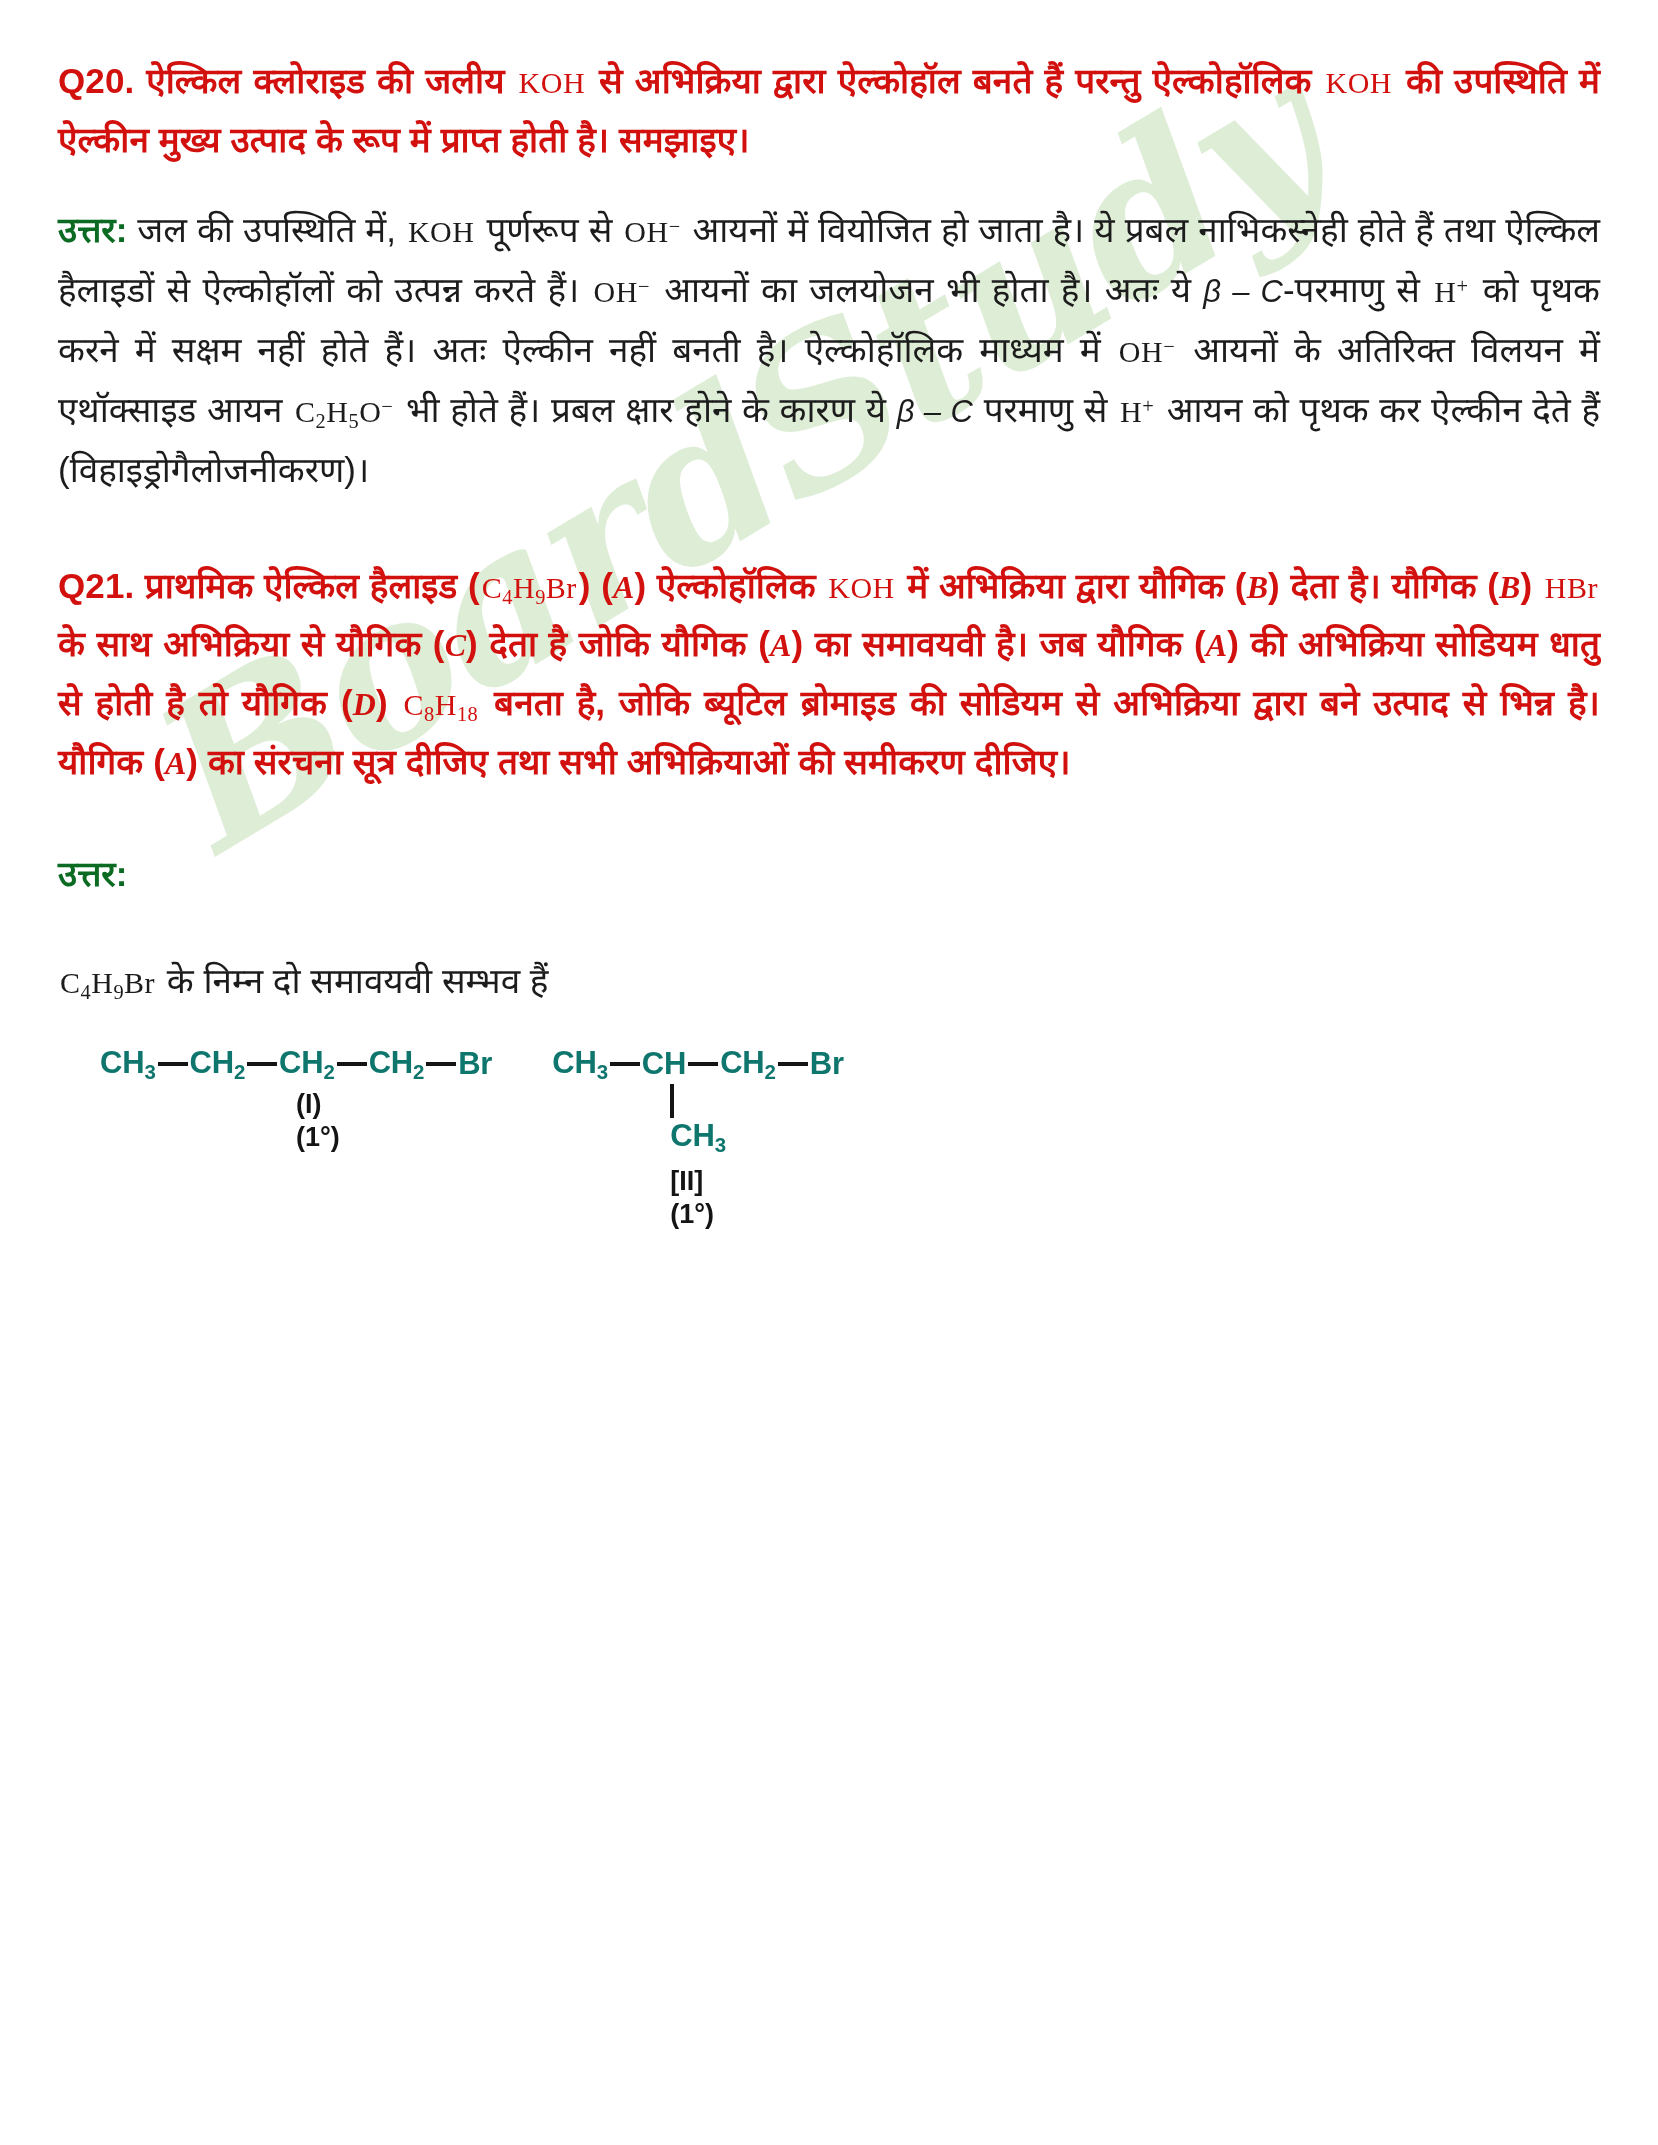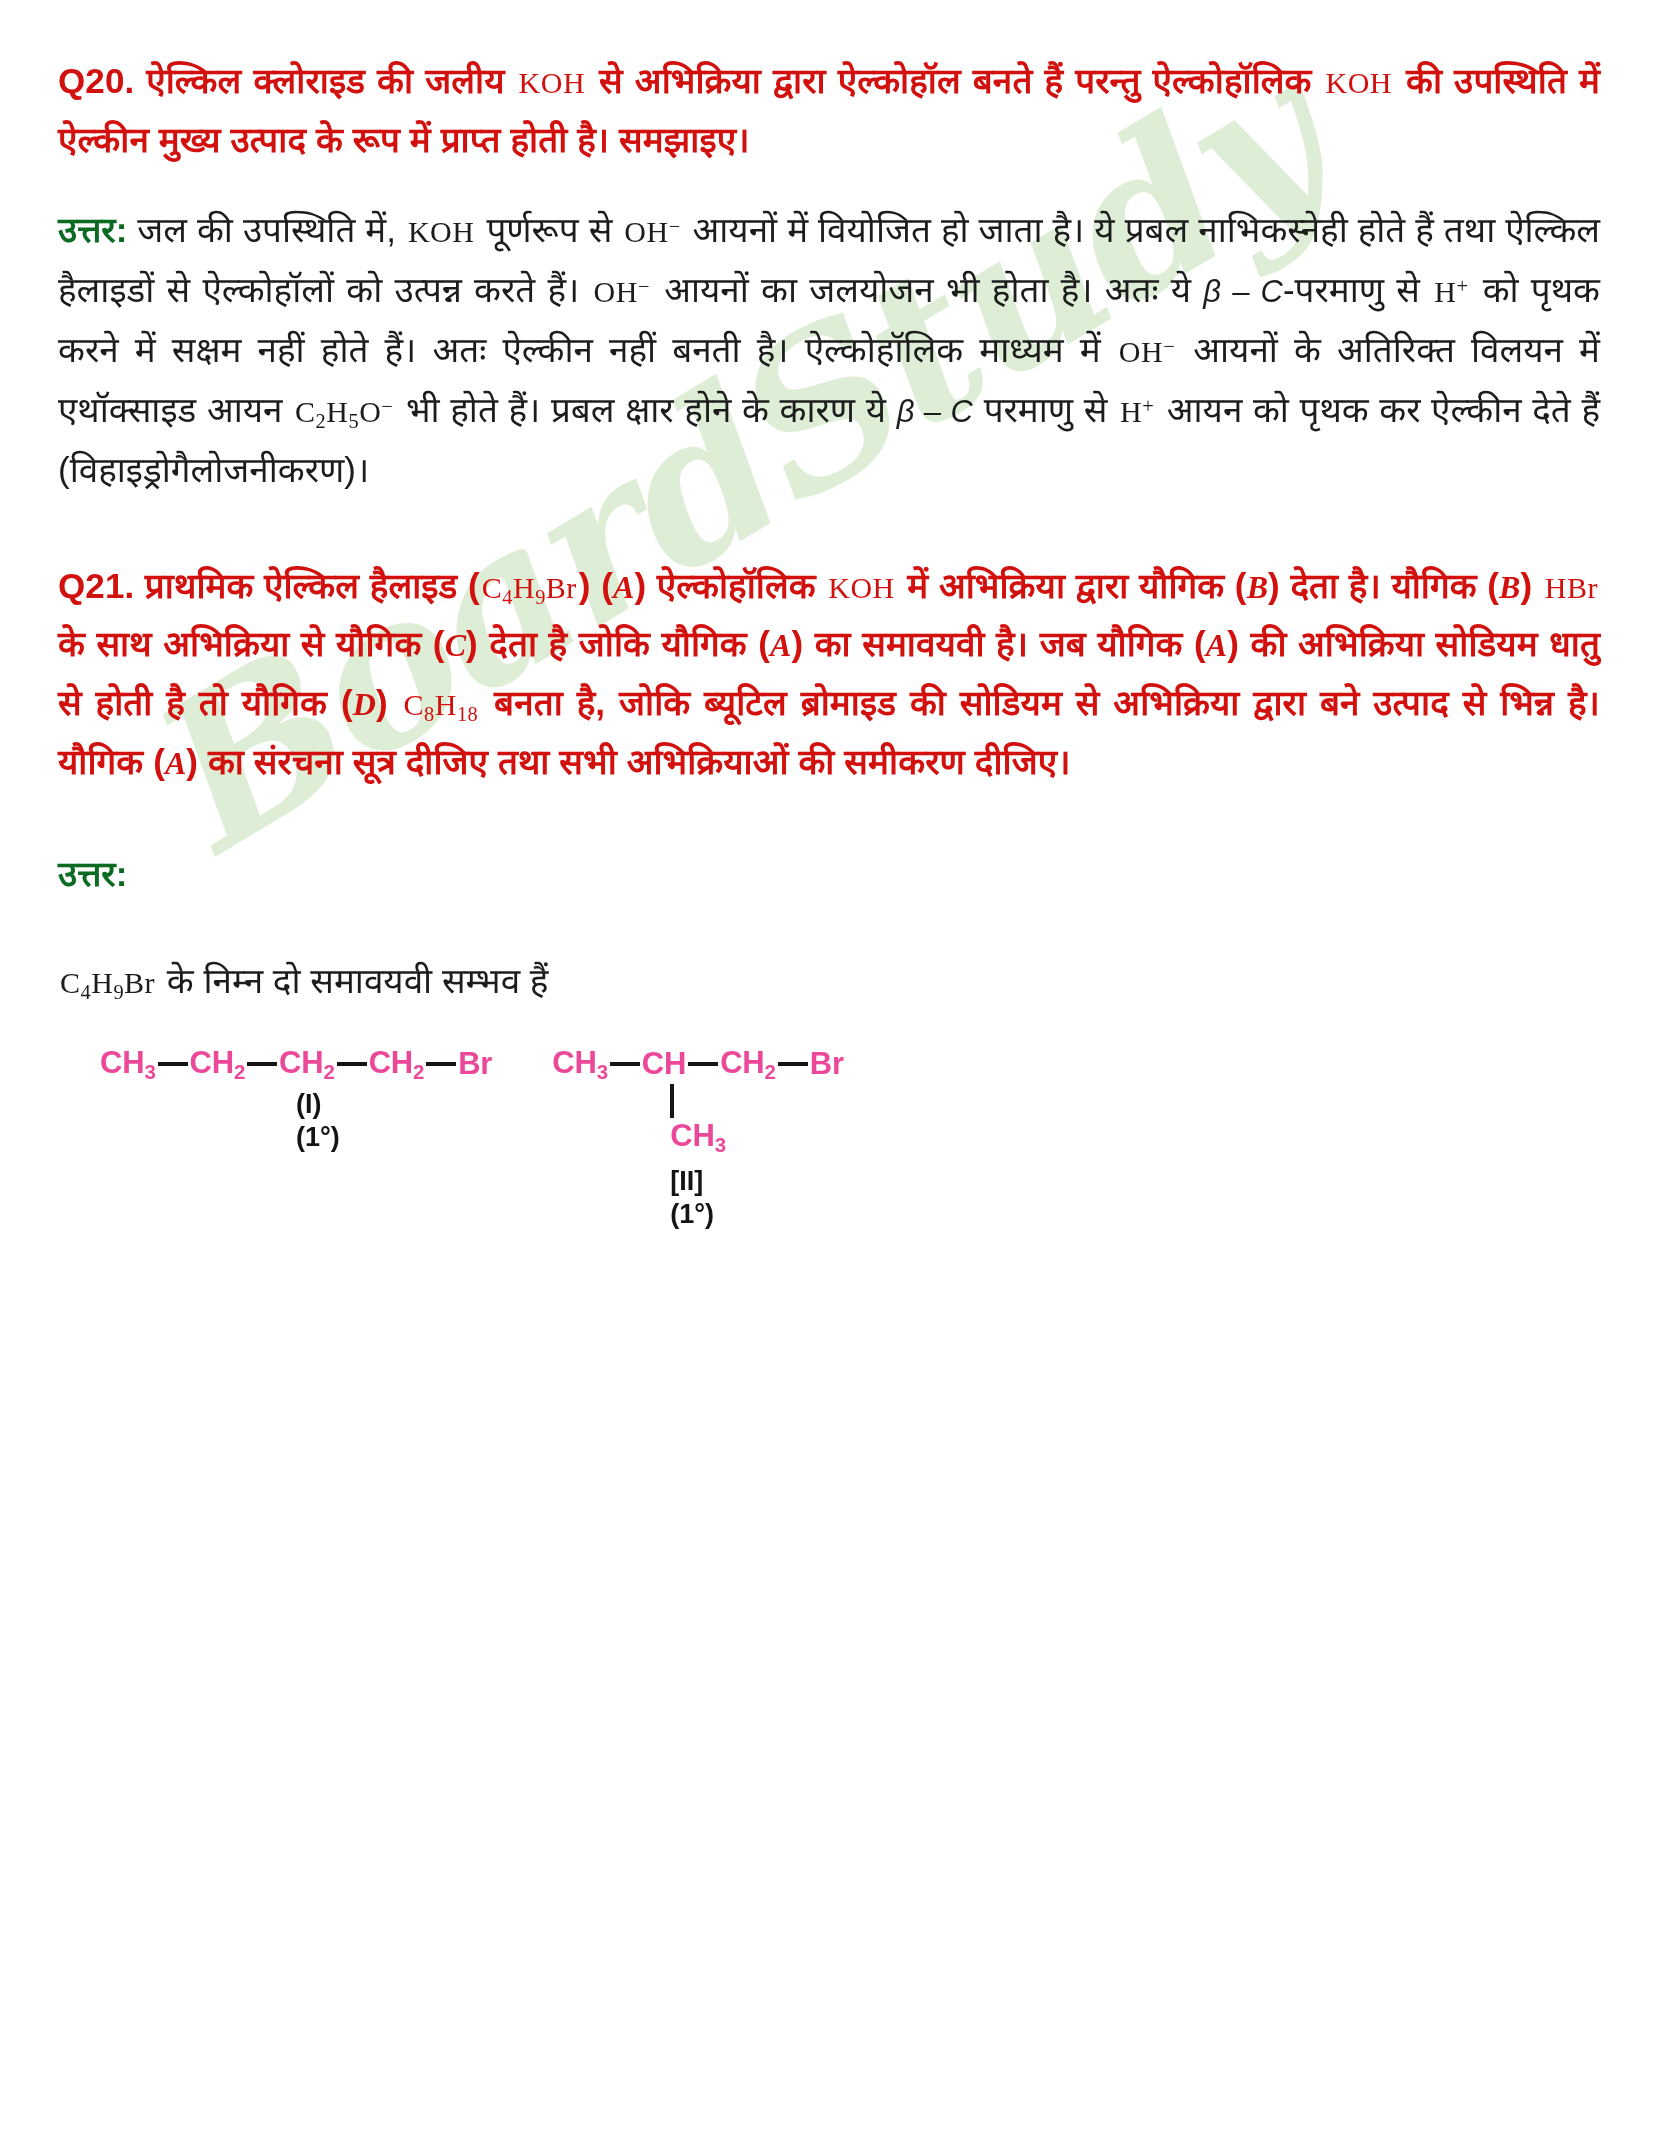--- a/index.html
+++ b/index.html
@@ -124,7 +124,7 @@
   .grp {
     font-size: 31px;
     font-weight: 700;
-    color: #ec4899;
+    color: #0f766e;
     letter-spacing: -.2px;
   }
   .grp sub { font-size: .66em; vertical-align: -.3em; font-weight: 700; }

